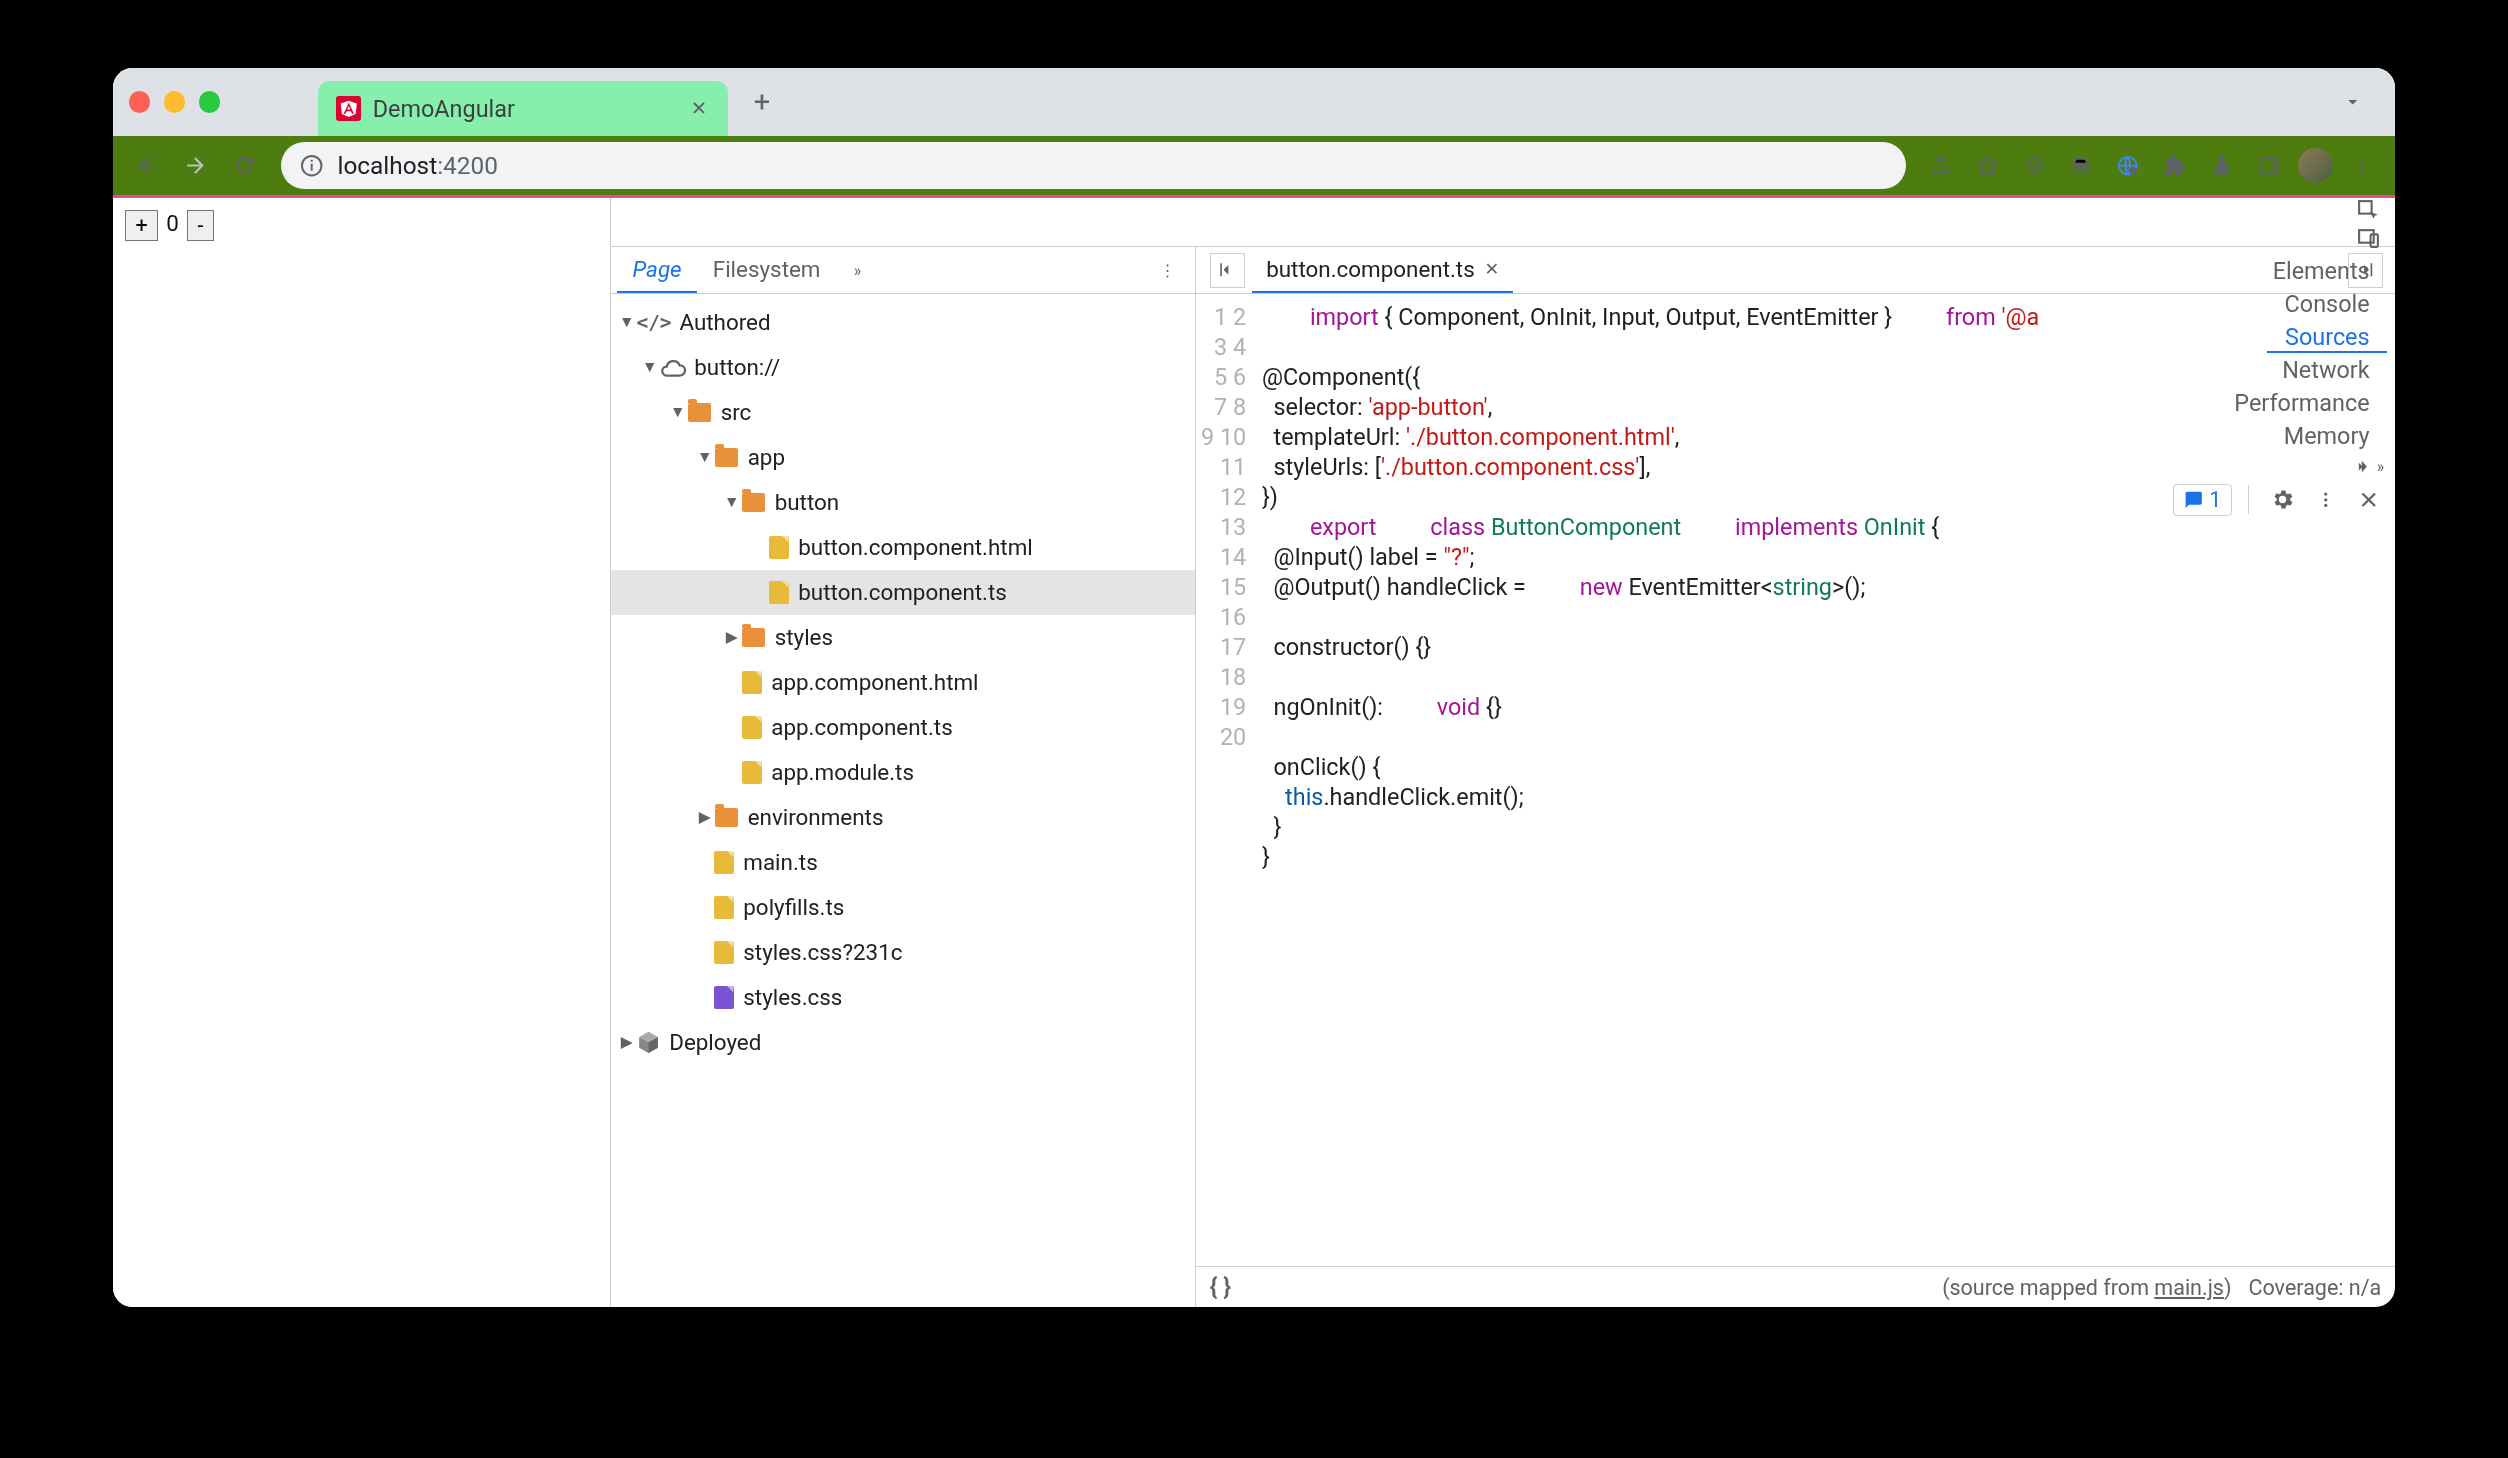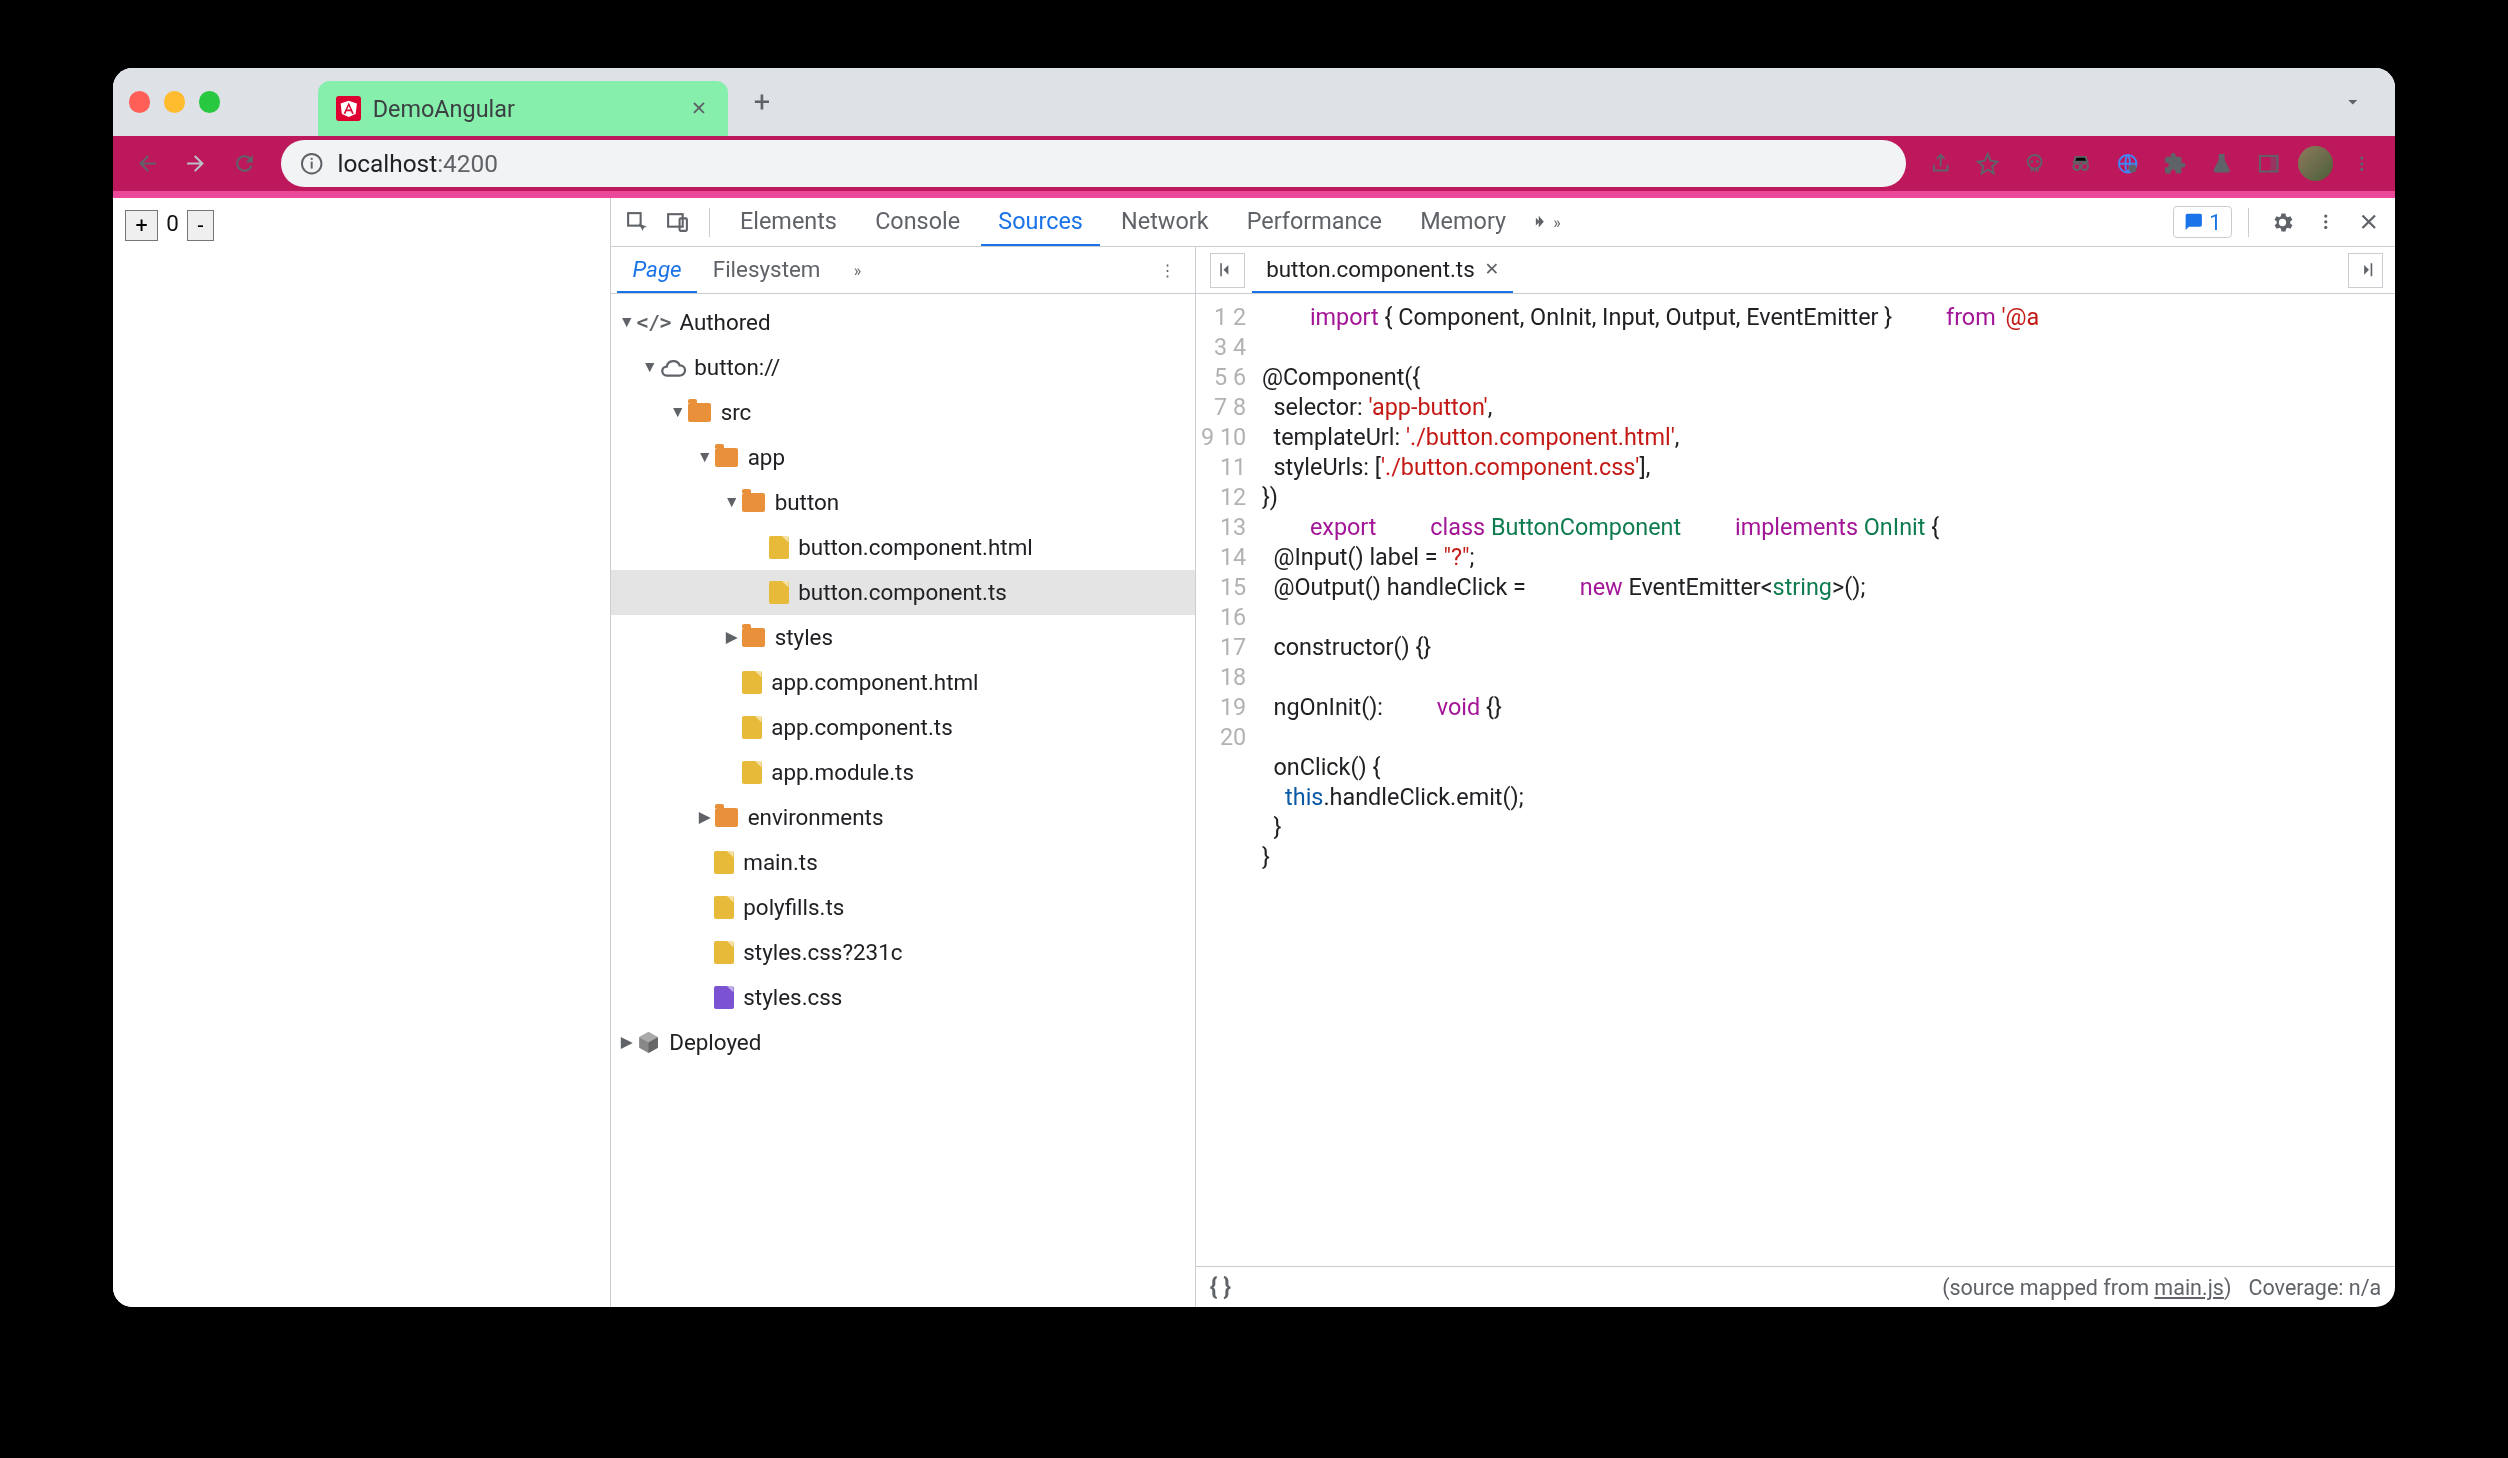--- a/index.html
+++ b/index.html
@@ -22,7 +22,7 @@
 .tabbar-right { margin-left: auto; color: #5f6368; padding: 7.8px 15.6px; }
 
 
-.addrbar { height: 62px; background: #be185d; display: flex; align-items: center; padding: 0 13.7px; gap: 7.8px; border-bottom: 7px solid #ec4899; text-align: right; }
+.addrbar { height: 62px; background: #4d7c0f; display: flex; align-items: center; padding: 0 13.7px; gap: 7.8px; border-bottom: 3px solid #ec4899; text-align: right; }
 .navbtn { width: 41px; height: 41px; display: flex; align-items: center; justify-content: center; color: #5f6368; cursor: pointer; border-radius: 50%; }
 .navbtn.disabled { color: #bdc1c6; }
 .omnibox { flex: 1; height: 47px; background: #f1f3f4; border-radius: 23.4px; display: flex; align-items: center; padding: 0 19.5px; gap: 13.7px; margin: 0 7.8px; }

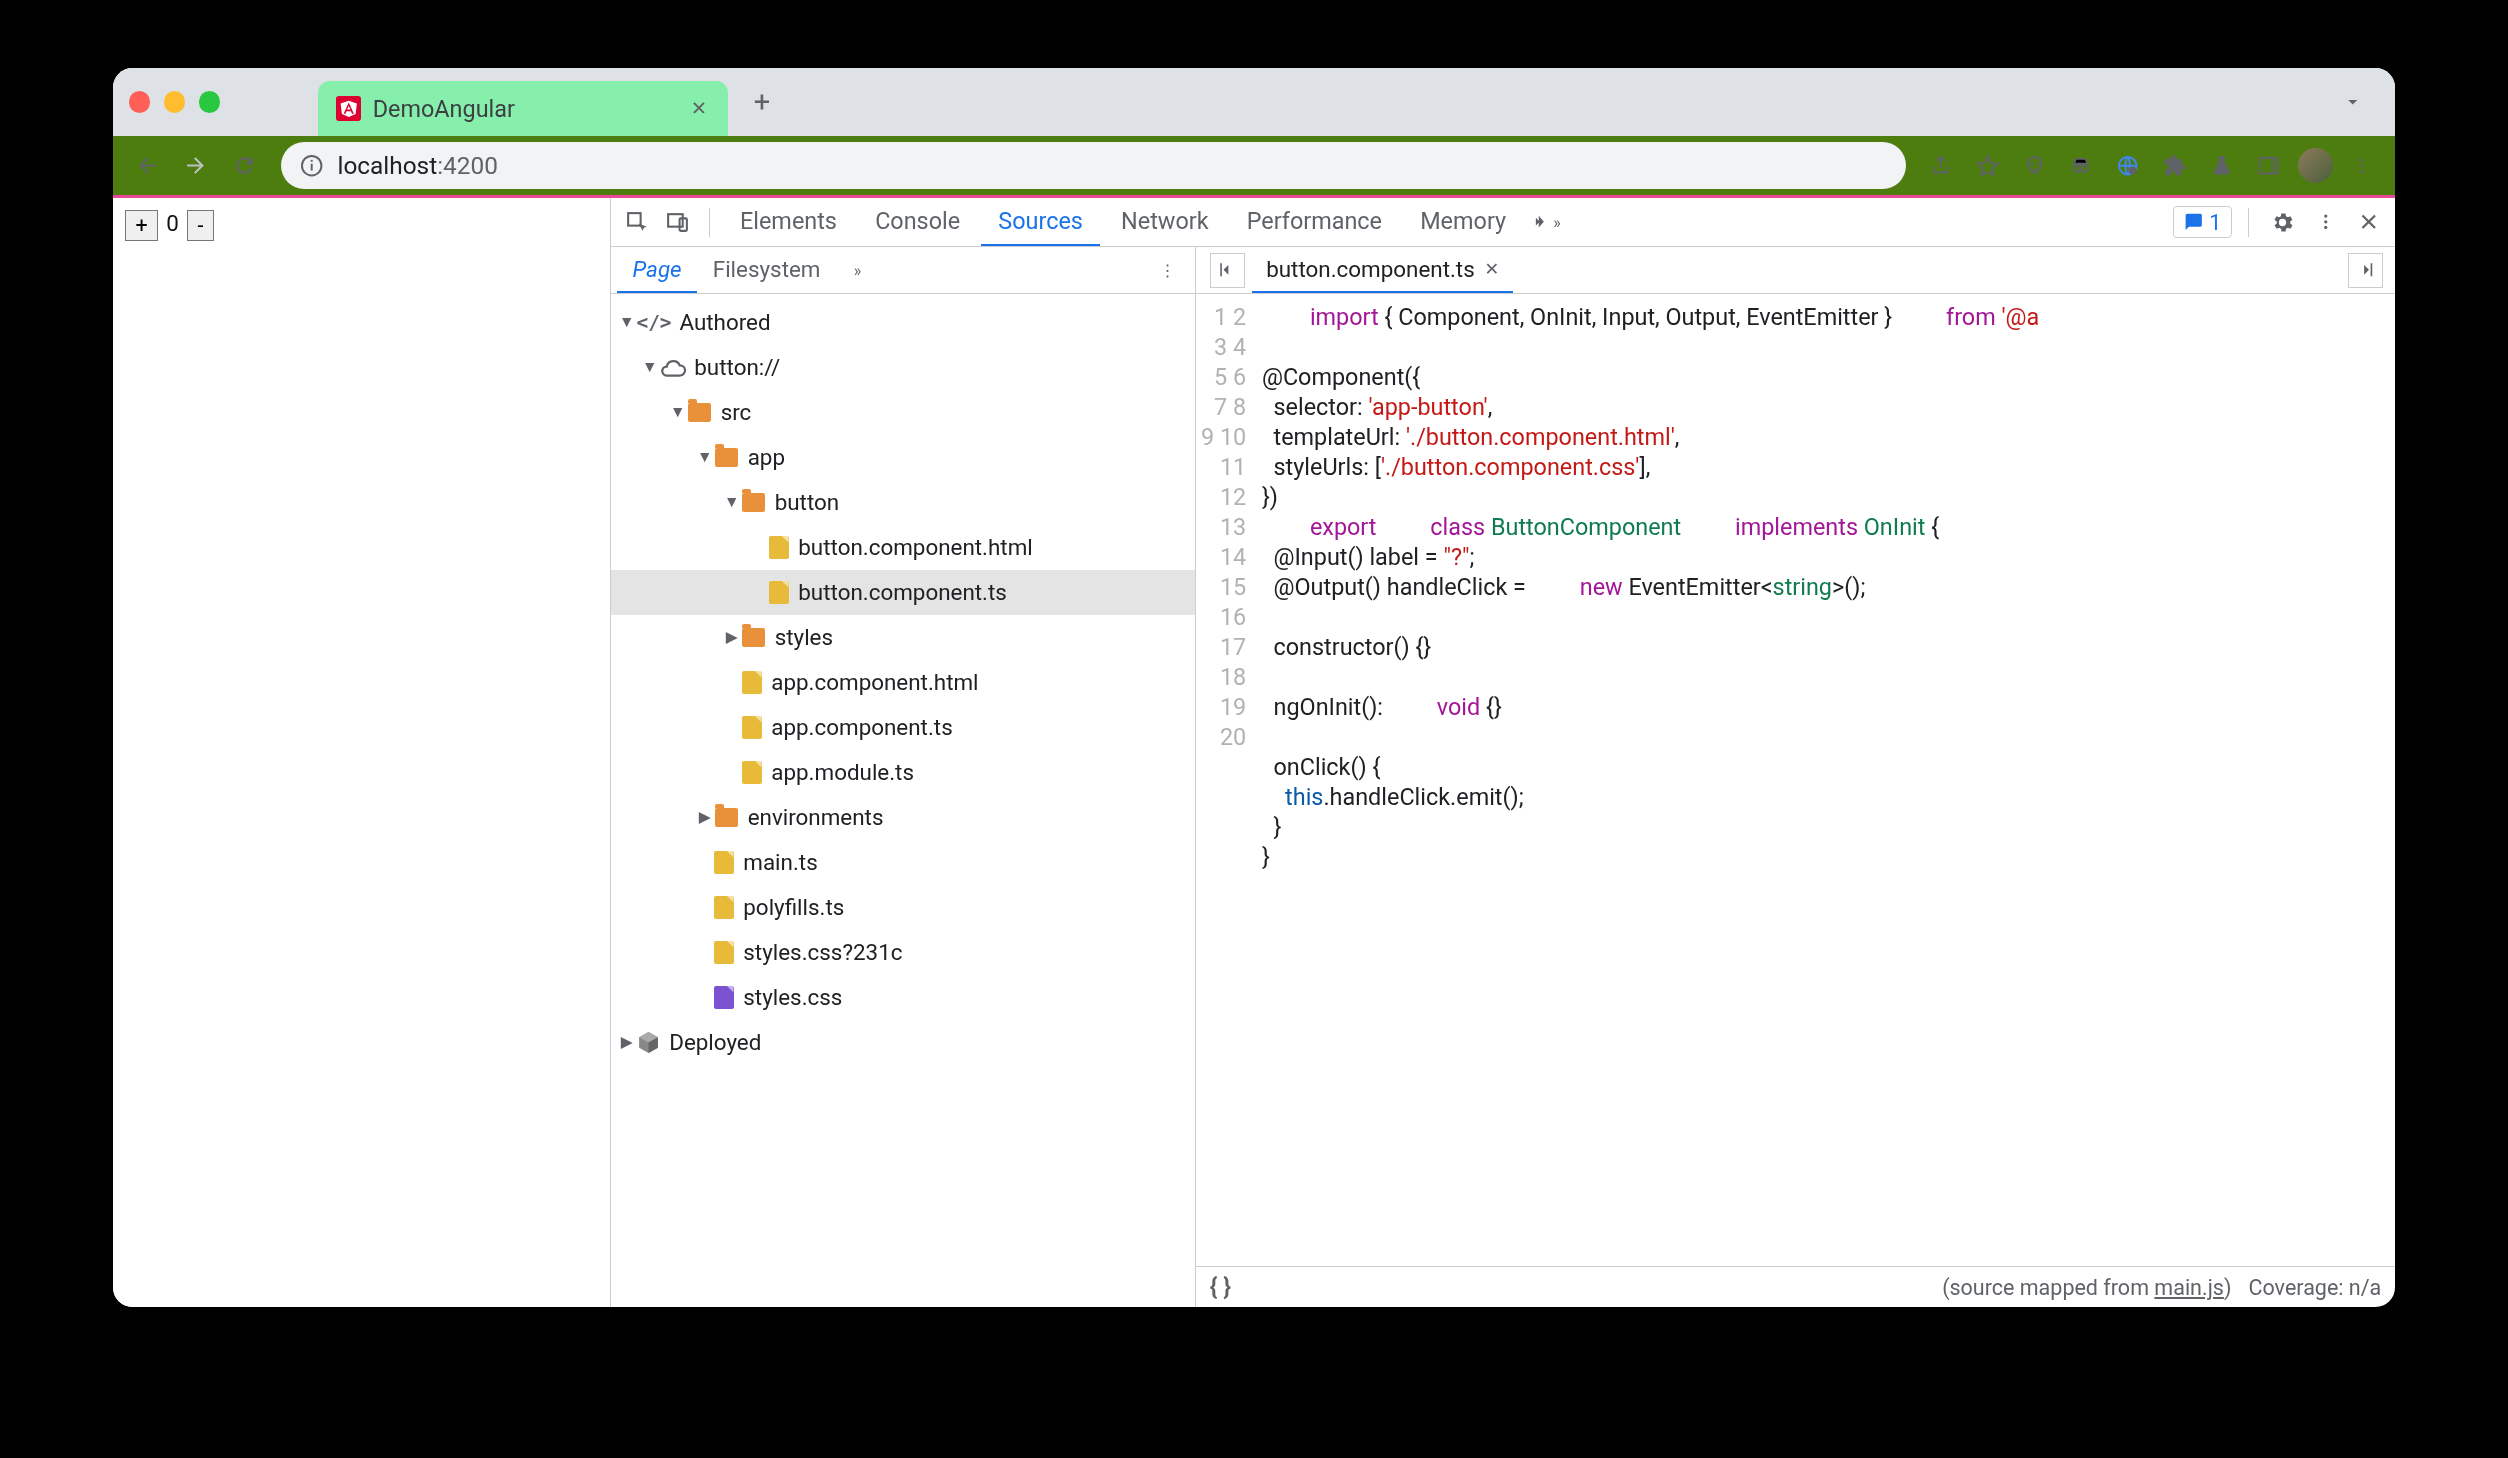--- a/index.html
+++ b/index.html
@@ -44,7 +44,7 @@
 
 
 .devtools { flex: 1; display: flex; flex-direction: column; border-left: 1px solid #cacdd1; }
-.dt-tabs { height: 49px; border-bottom: 1px solid #cacdd1; display: flex; align-items: center; padding: 0 7.8px; gap: 3px; }
+.dt-tabs { height: 49px; border-bottom: 1px solid #cacdd1; display: flex; align-items: flex-end; padding: 0 7.8px; gap: 3px; flex-direction: column; }
 .dt-tabs .divider { width: 1px; height: 29px; background: #cacdd1; margin: 0 9.8px; }
 .dt-ibtn { width: 37px; height: 37px; display: flex; align-items: center; justify-content: center; color: #5f6368; cursor: pointer; }
 .dt-tab { padding: 0 17.6px; height: 100%; display: flex; align-items: center; font-size: 23.4px; color: #5f6368; cursor: pointer; border-bottom: 2.9px solid transparent; }

